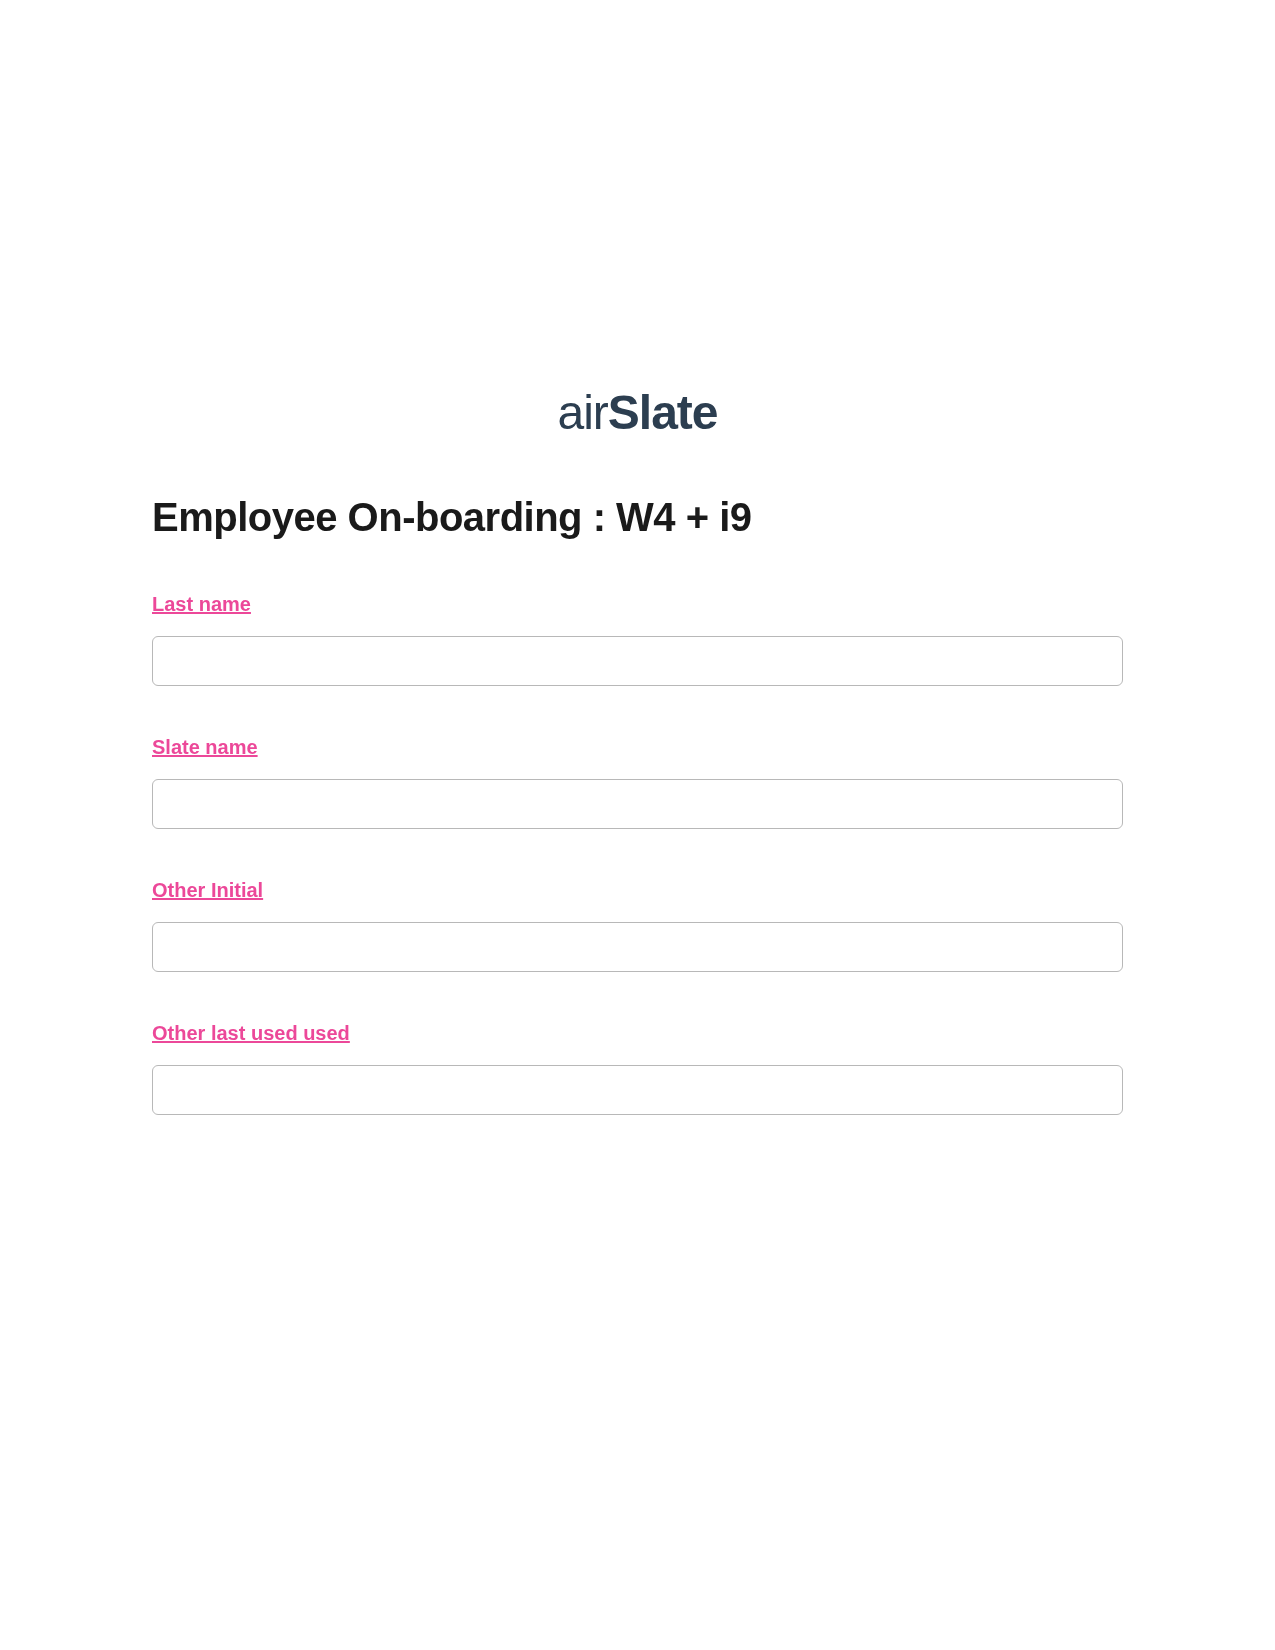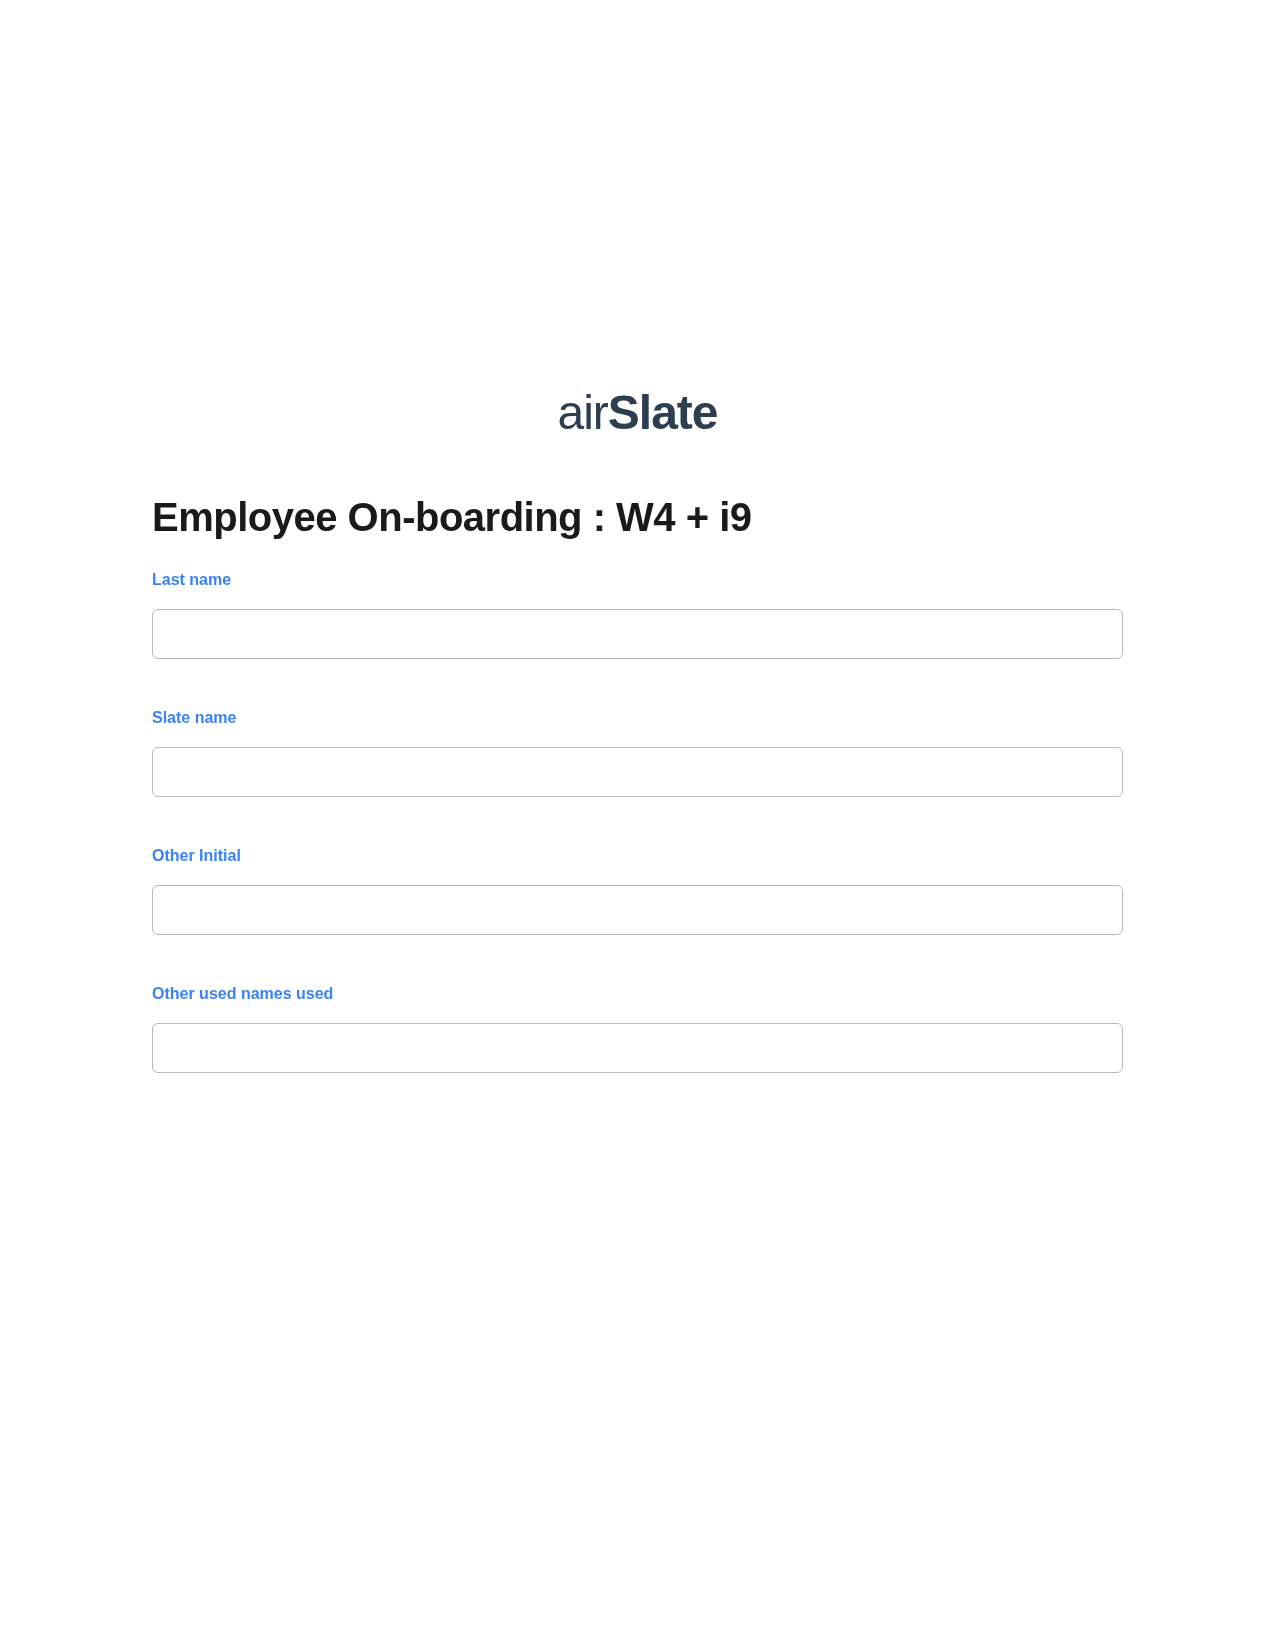--- a/index.html
+++ b/index.html
@@ -44,7 +44,7 @@
       font-size: 40px;
       font-weight: 700;
       color: #1a1a1a;
-      margin-bottom: 31px;
+      margin-bottom: 53px;
       letter-spacing: -0.5px;
     }
     .form-group {

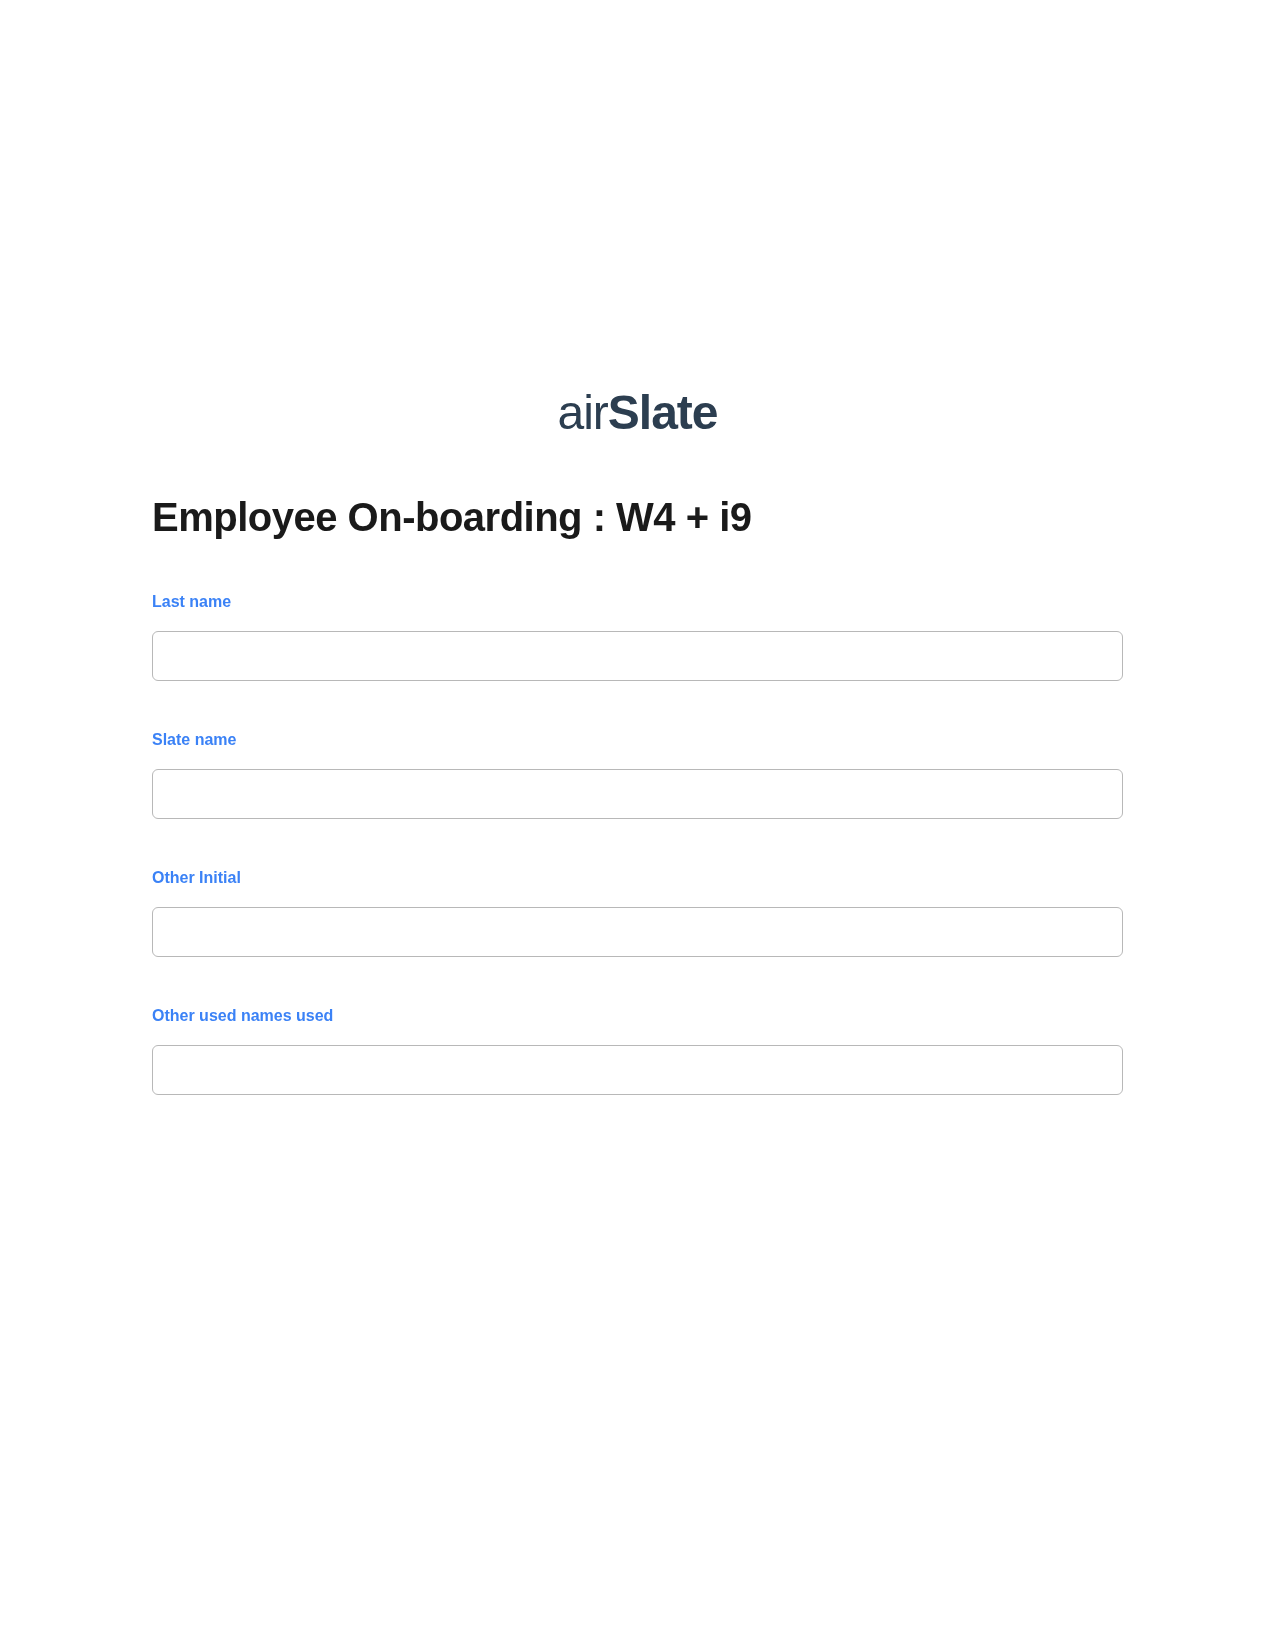--- a/index.html
+++ b/index.html
@@ -52,10 +52,11 @@
     }
     .form-label {
       display: block;
-      font-size: 16px;
+      font-size: 20px;
       font-weight: 700;
-      color: #3b82f6;
+      color: #ec4899;
       margin-bottom: 20px;
+      text-decoration: underline;
     }
     .form-input {
       width: 100%;

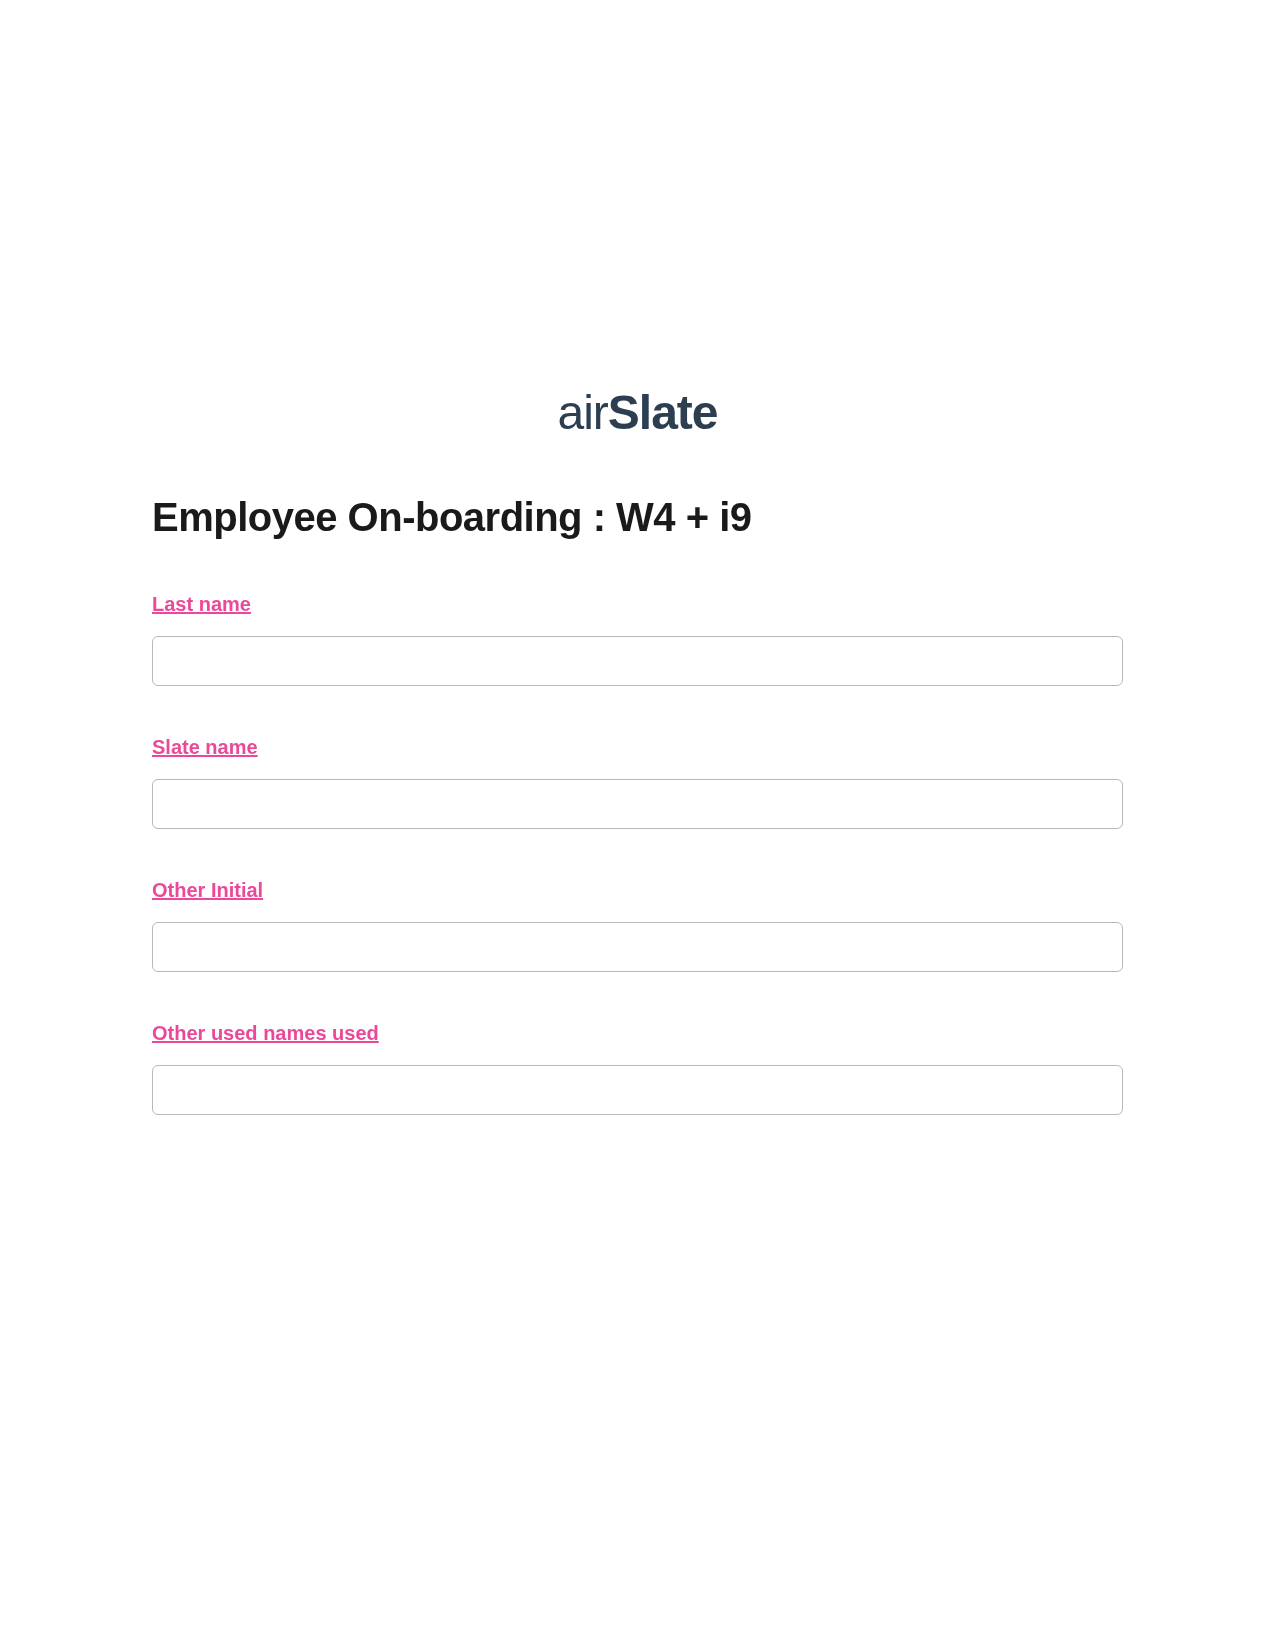--- a/index.html
+++ b/index.html
@@ -99,7 +99,7 @@
     </div>
 
     <div class="form-group">
-      <label class="form-label">Other used names used</label>
+      <label class="form-label">Other last used used</label>
       <input type="text" class="form-input" value="" style="">
     </div>
   </div>

